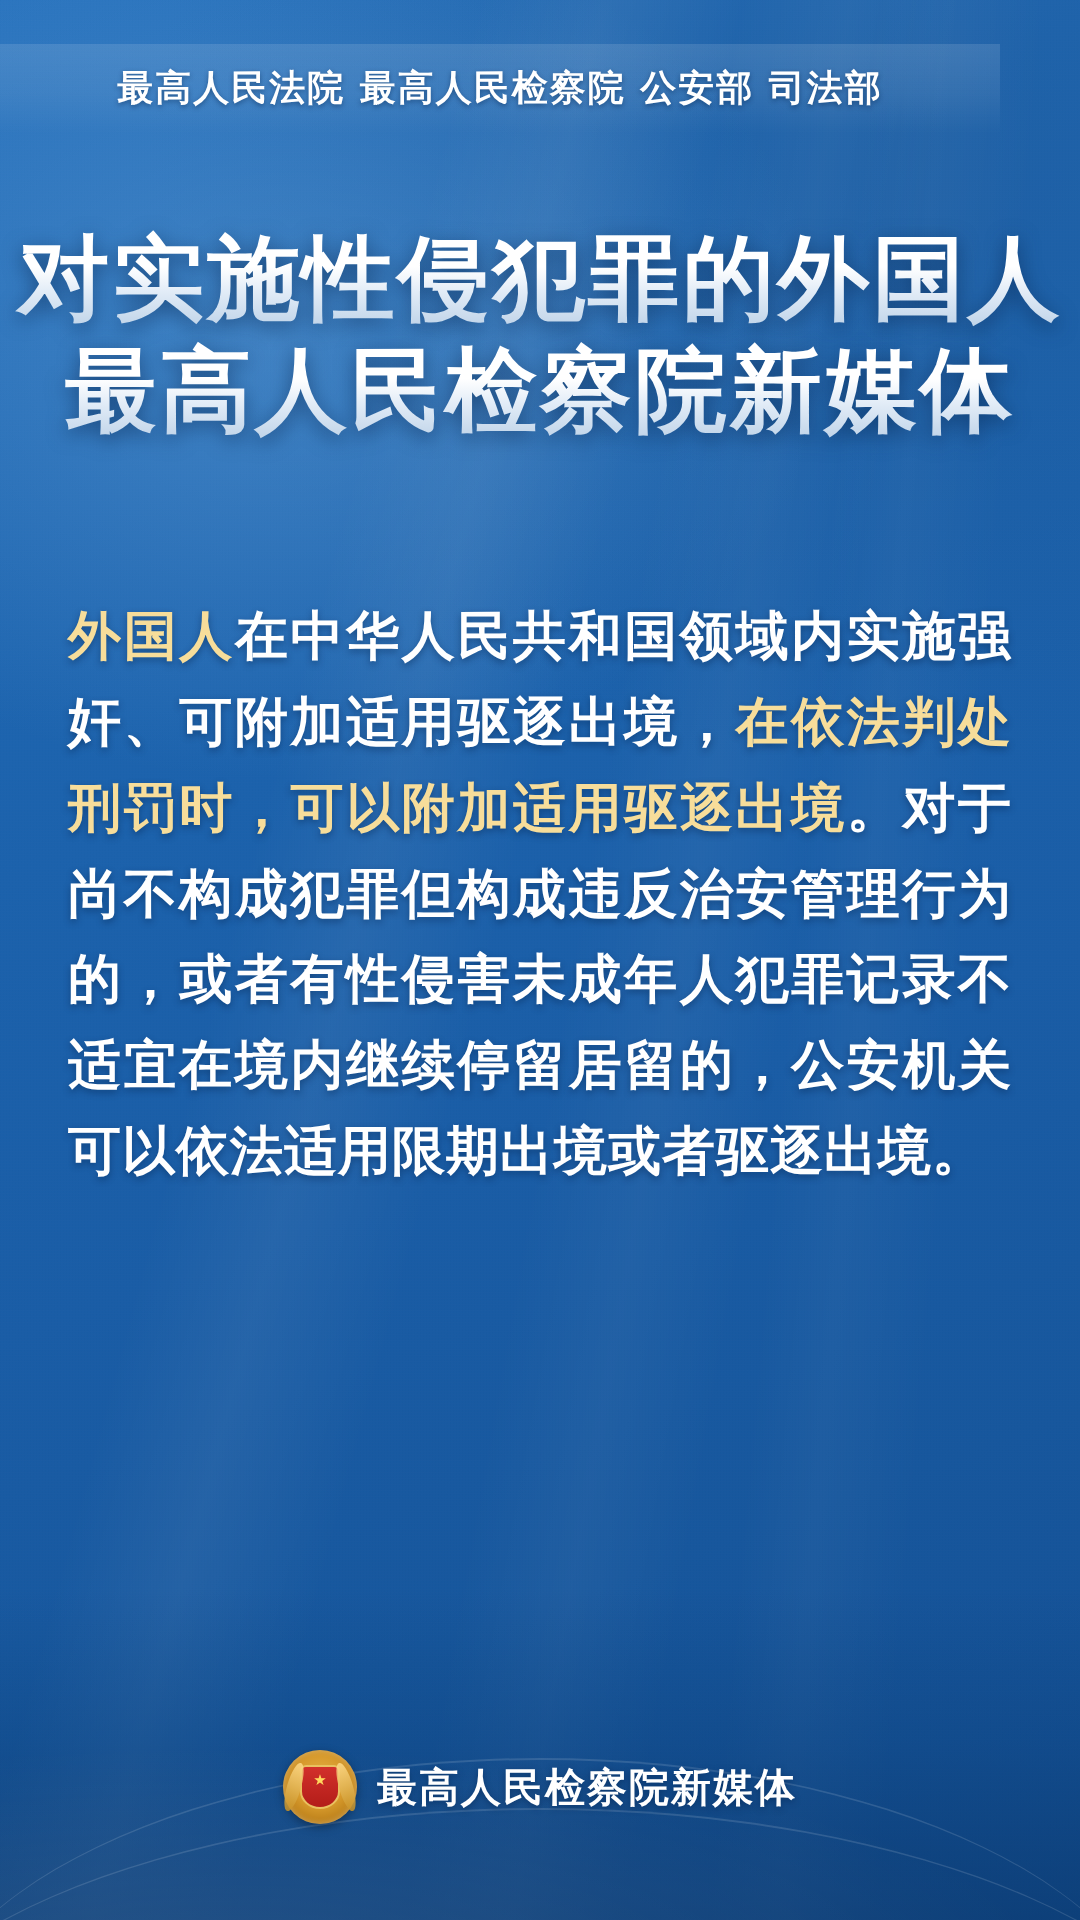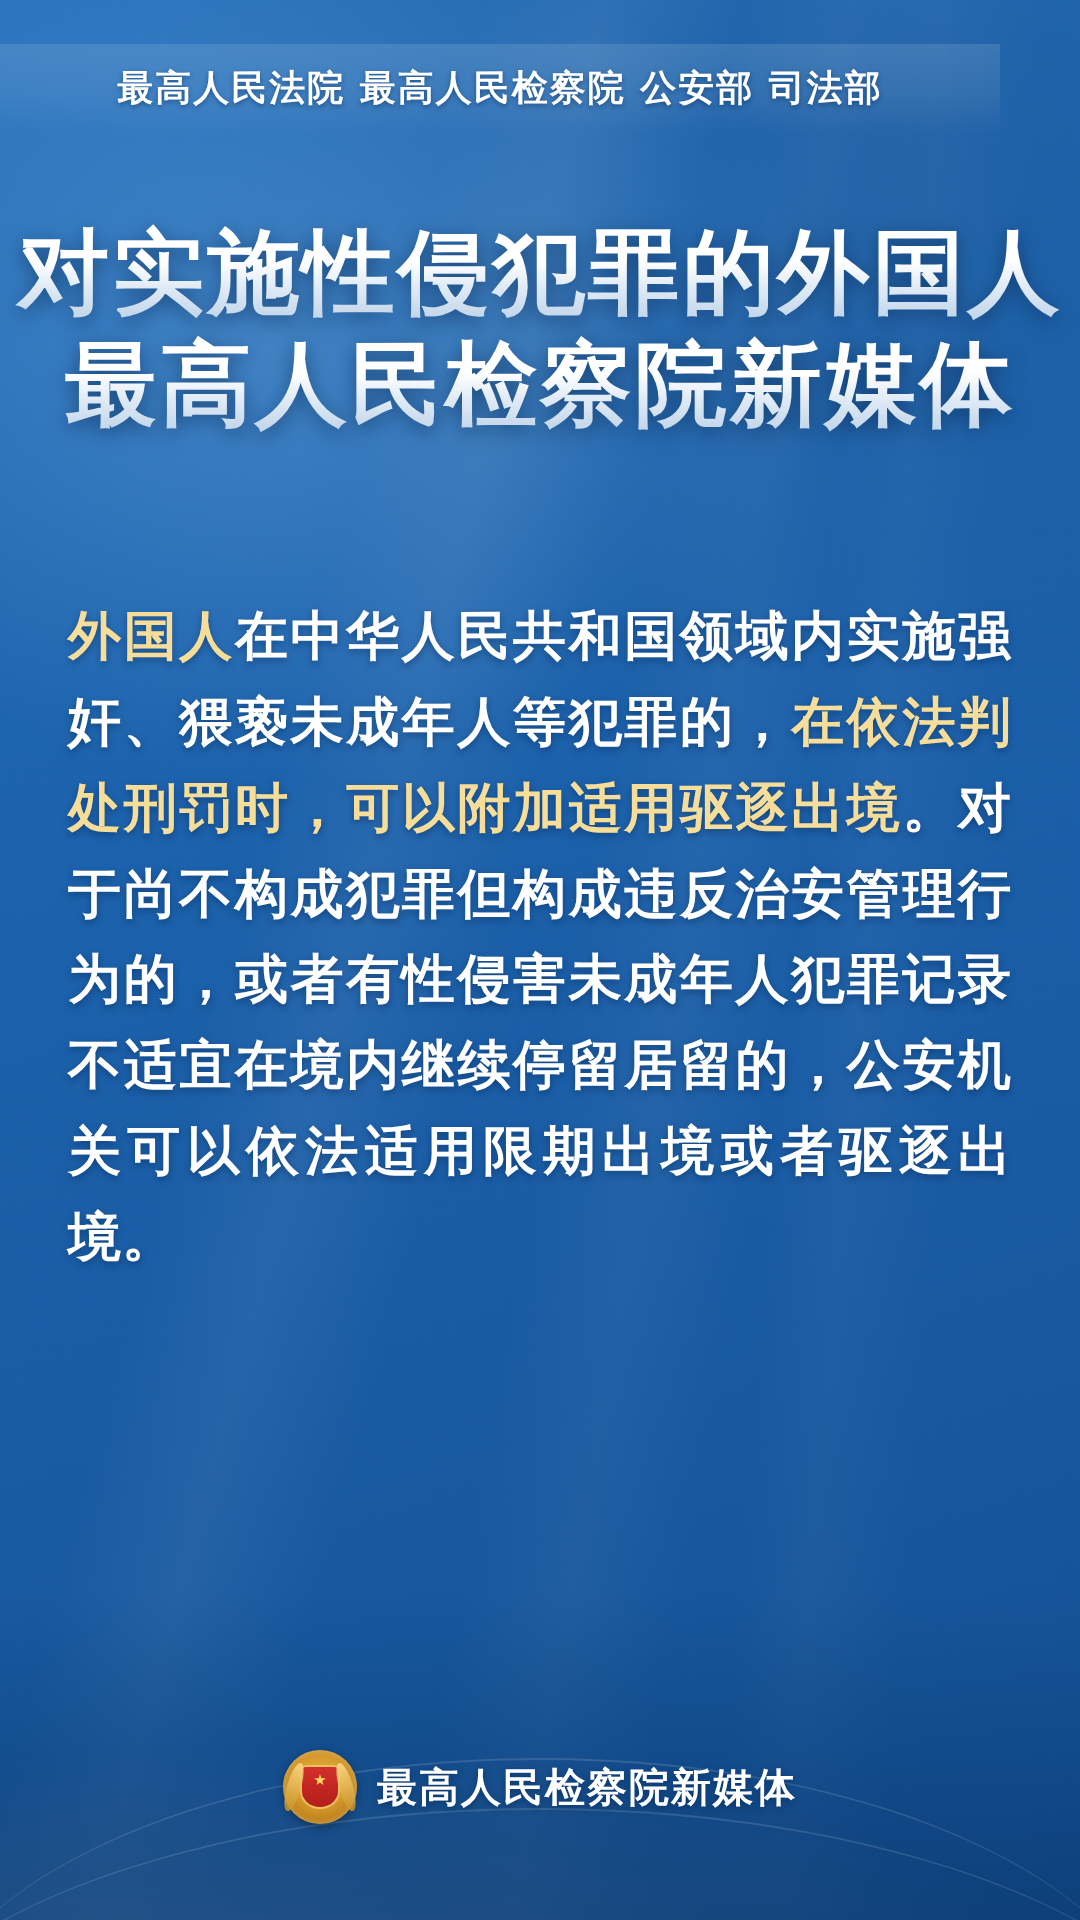--- a/index.html
+++ b/index.html
@@ -72,7 +72,7 @@
   
   .title-block {
     position: absolute;
-    top: 216px;
+    top: 222px;
     left: 0;
     width: 1080px;
     text-align: center;

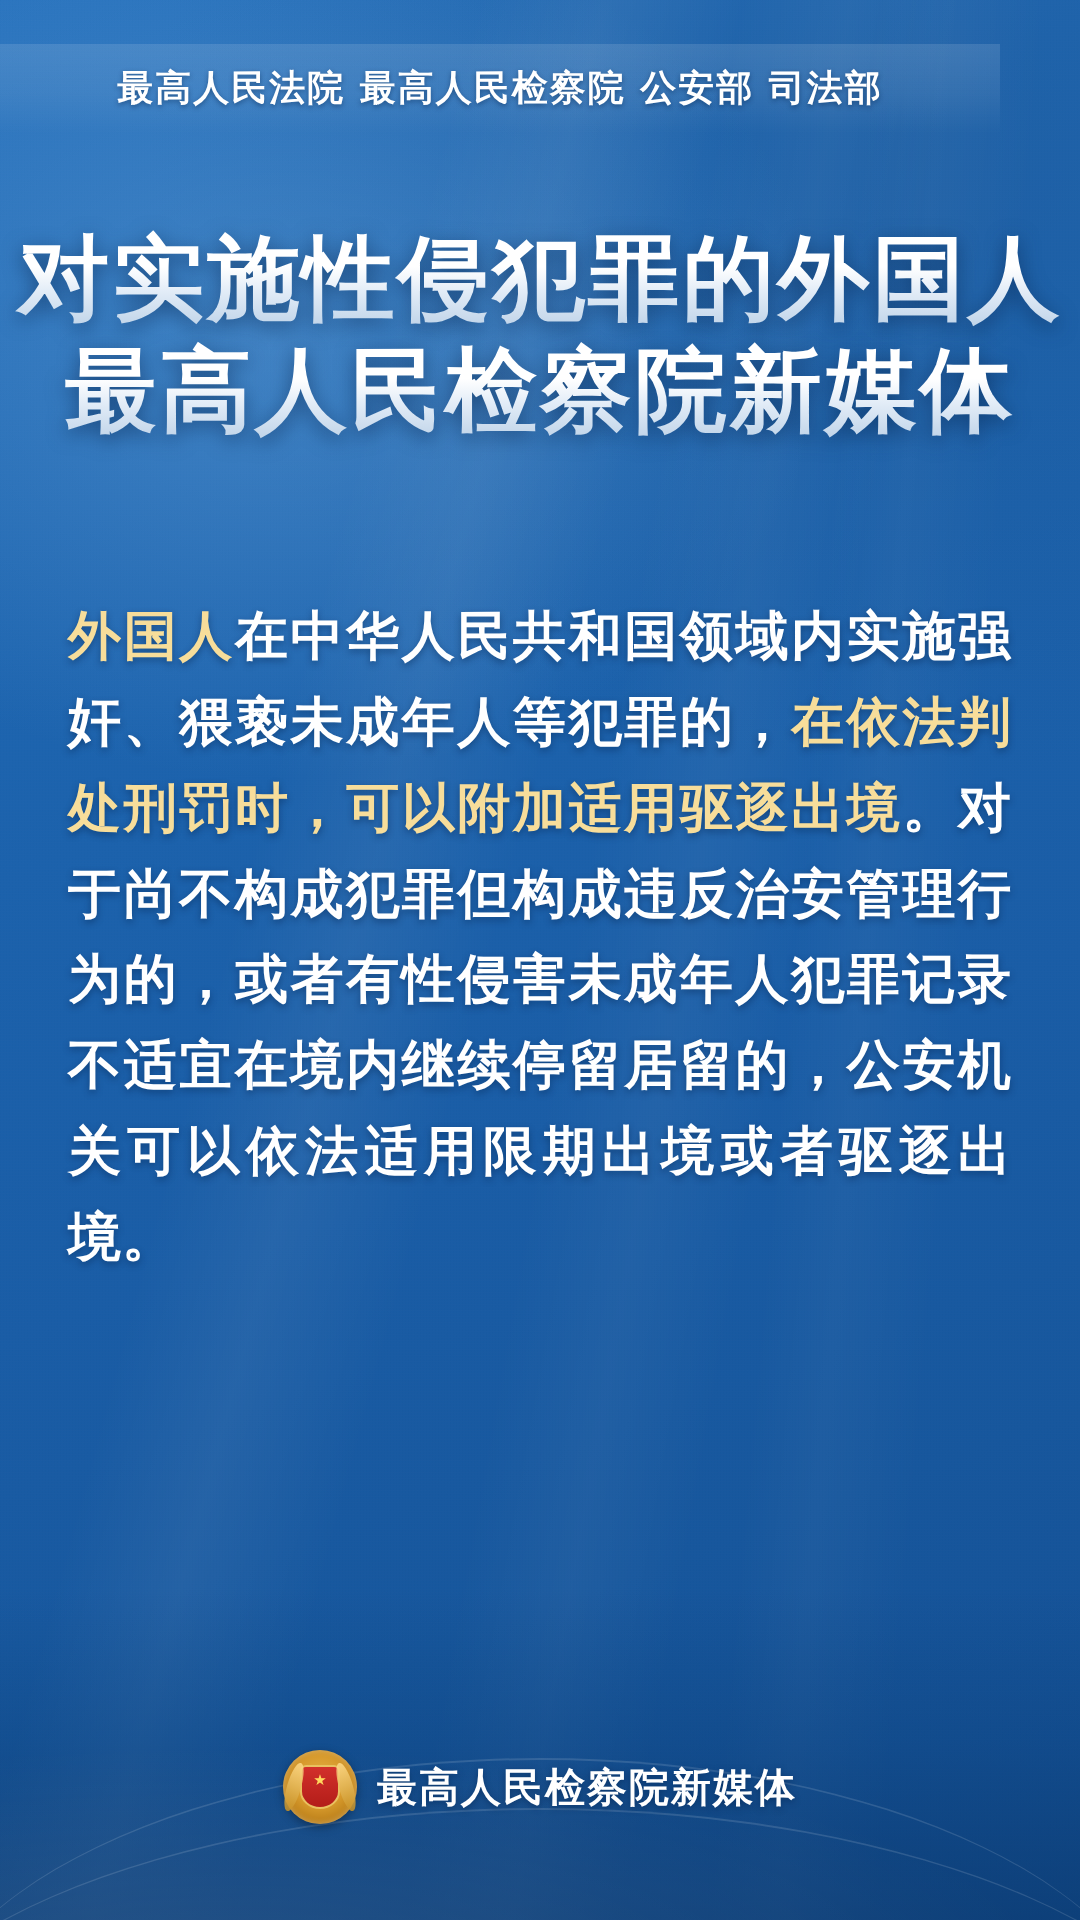--- a/index.html
+++ b/index.html
@@ -215,7 +215,7 @@
   </div>
 
   <div class="body-block">
-    <p class="body-text"><span class="hl">外国人</span><span>在中华人民共和国领域内实施强奸、猥亵未成年人等犯罪的，</span><span class="hl">在依法判处刑罚时，可以附加适用驱逐出境</span><span>。对于尚不构成犯罪但构成违反治安管理行为的，或者有性侵害未成年人犯罪记录不适宜在境内继续停留居留的，公安机关可以依法适用限期出境或者驱逐出境。</span></p>
+    <p class="body-text"><span class="hl">外国人</span><span>在中华人民共和国领域内实施强奸、可附加适用驱逐出境，</span><span class="hl">在依法判处刑罚时，可以附加适用驱逐出境</span><span>。对于尚不构成犯罪但构成违反治安管理行为的，或者有性侵害未成年人犯罪记录不适宜在境内继续停留居留的，公安机关可以依法适用限期出境或者驱逐出境。</span></p>
   </div>
 
   <div class="footer-wave"></div>

